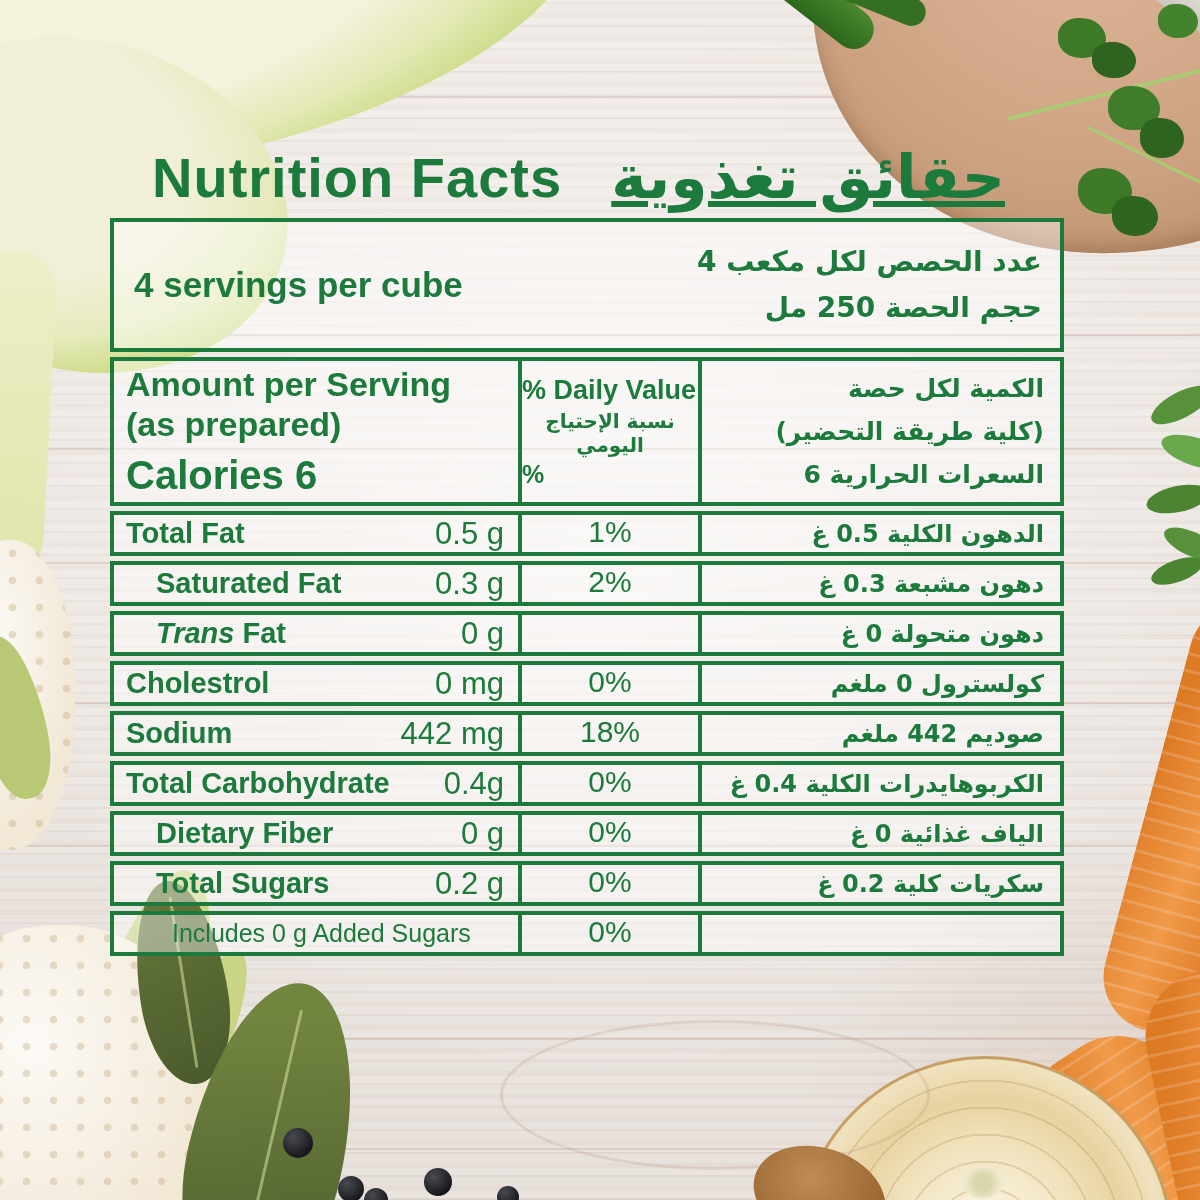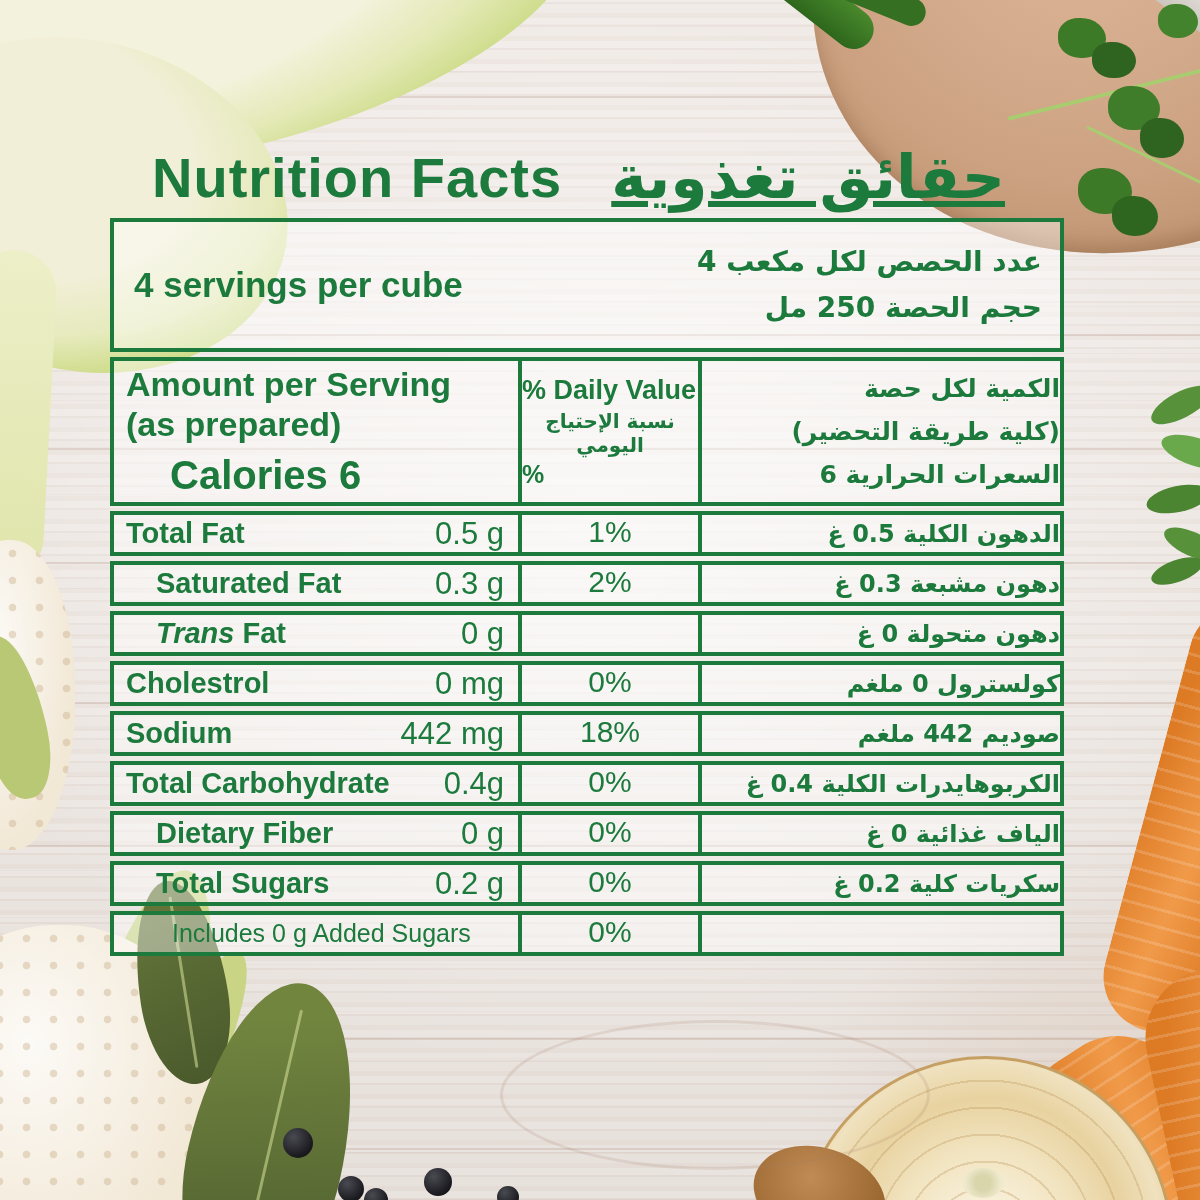--- a/index.html
+++ b/index.html
@@ -110,7 +110,7 @@
   .c1{ width:404px; display:flex; align-items:center; }
   .c2{ width:184px; border-left:4px solid var(--green); border-right:4px solid var(--green);
     display:flex; align-items:flex-start; justify-content:center; }
-  .c3{ flex:1; display:flex; align-items:center; 
+  .c3{ flex:1; display:flex; align-items:center; padding-right:16px;
     font-family:"DejaVu Sans", sans-serif; color:var(--green); }
 
   .header-row{ height:149px; }

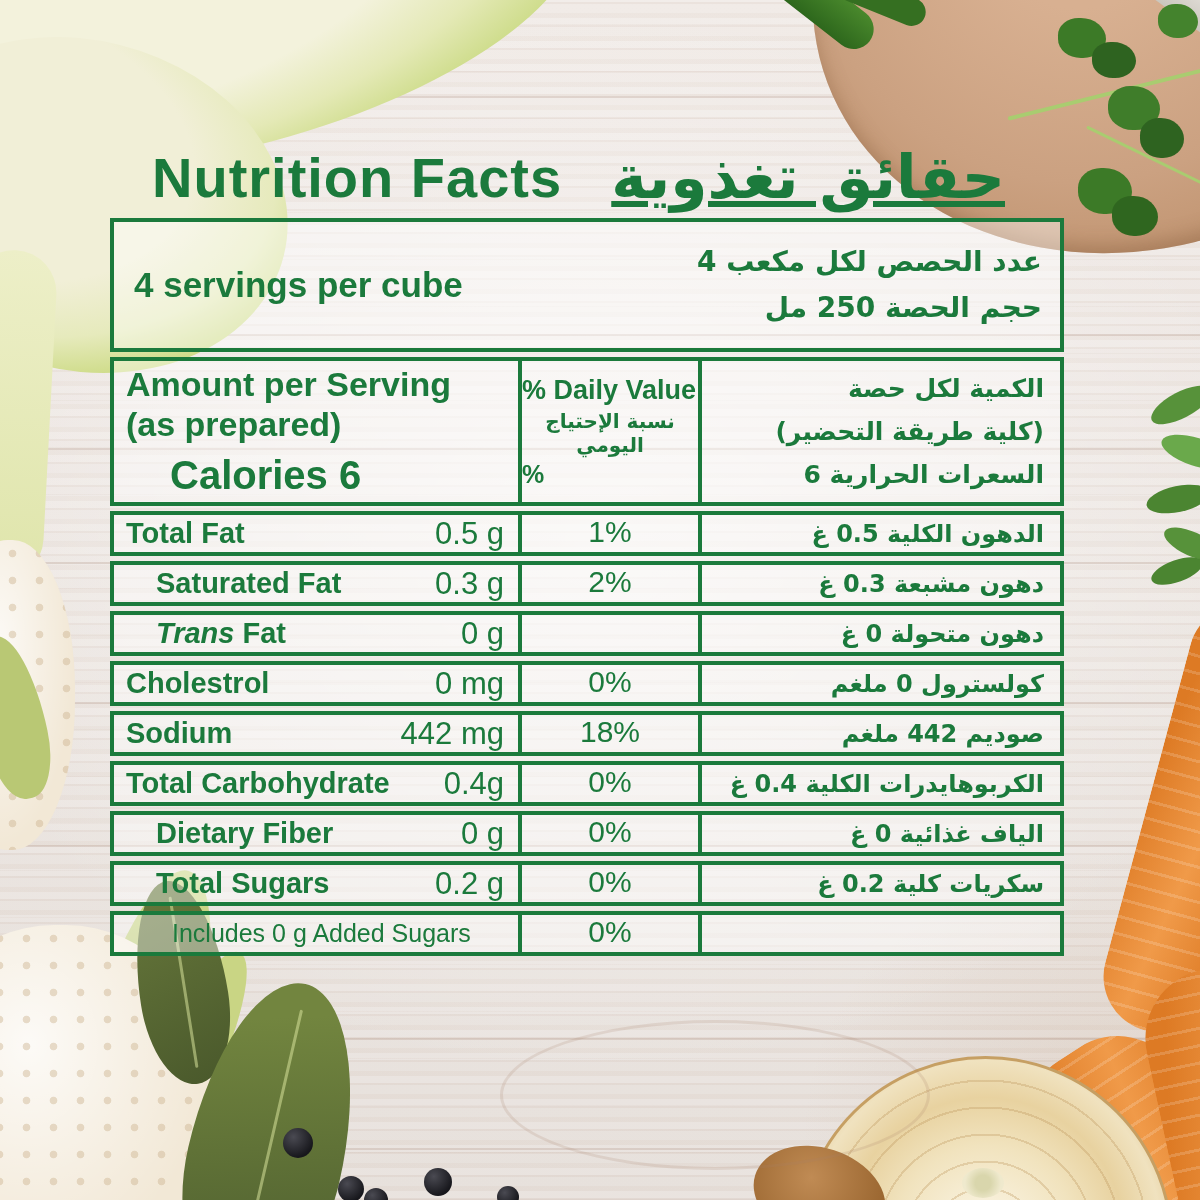--- a/index.html
+++ b/index.html
@@ -116,7 +116,7 @@
   .header-row{ height:149px; }
   .hc1{ flex-direction:column; align-items:flex-start; justify-content:center; padding-left:12px; gap:1px; }
   .h-amount,.h-prep{ font-size:34px; font-weight:700; color:var(--green); line-height:1.15; }
-  .h-cal{ font-size:40px; font-weight:700; color:var(--green); margin-top:8px;margin-left:44px; }
+  .h-cal{ font-size:40px; font-weight:700; color:var(--green); margin-top:8px; }
   .hc2{ flex-direction:column; justify-content:center; gap:3px; text-align:center; }
   .h-dv{ font-size:27px; font-weight:700; color:var(--green); }
   .h-dv-ar{ font-size:20px; font-weight:700; color:var(--green); font-family:"DejaVu Sans", sans-serif; }

